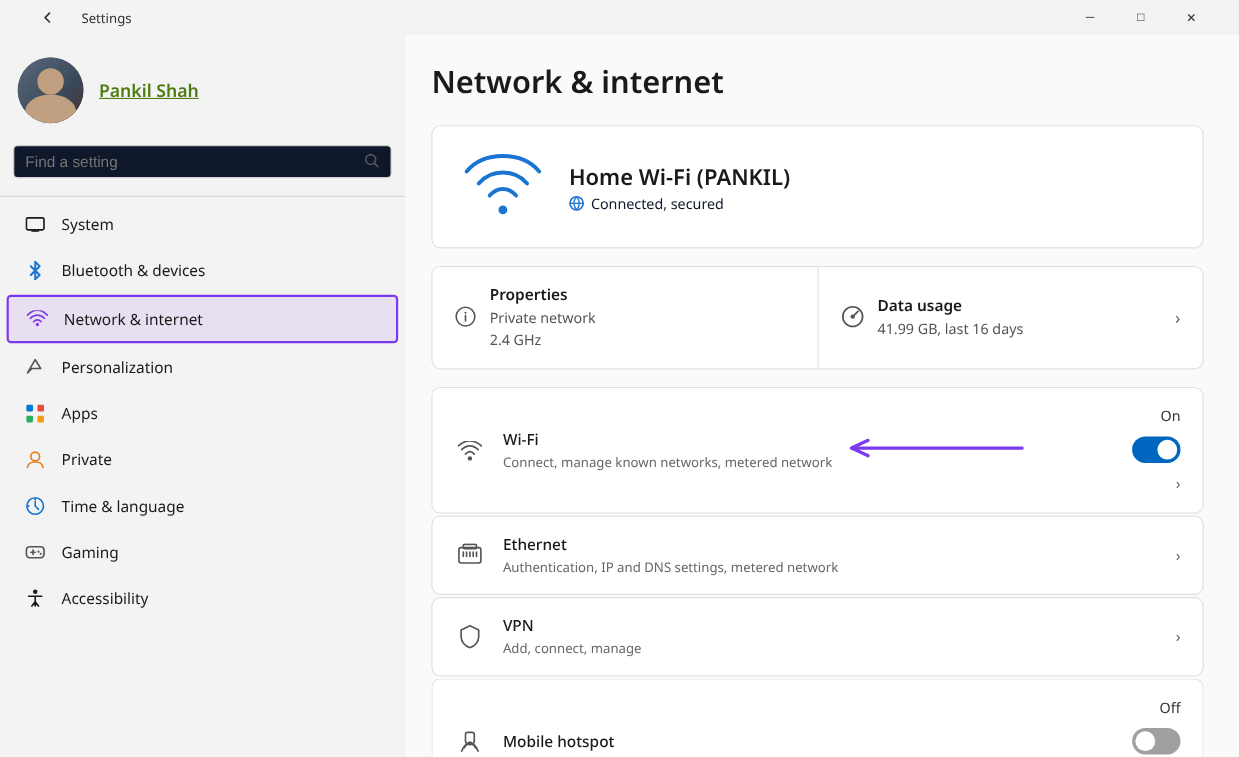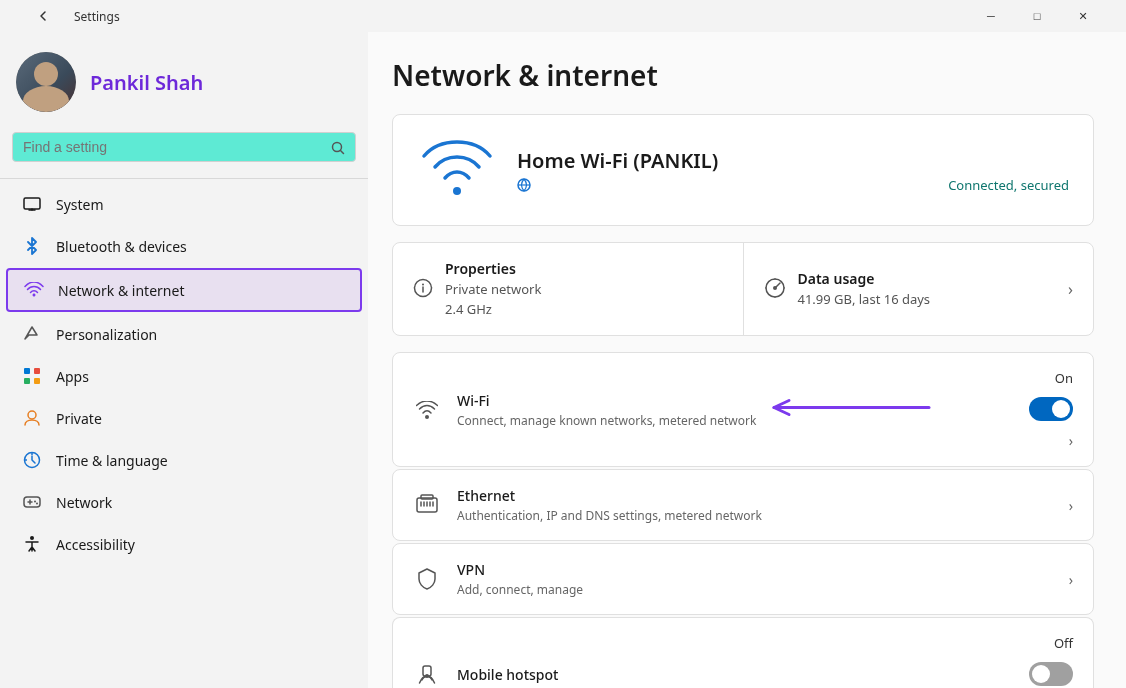--- a/index.html
+++ b/index.html
@@ -117,9 +117,10 @@
       transform: translateX(-50%);
     }
     .user-name {
-      font-size: 20px;
+      font-size: 16px;
       font-weight: 600;
-      color: #6d28d9;
+      color: #4d7c0f;
+      text-decoration: underline;
     }
 
     

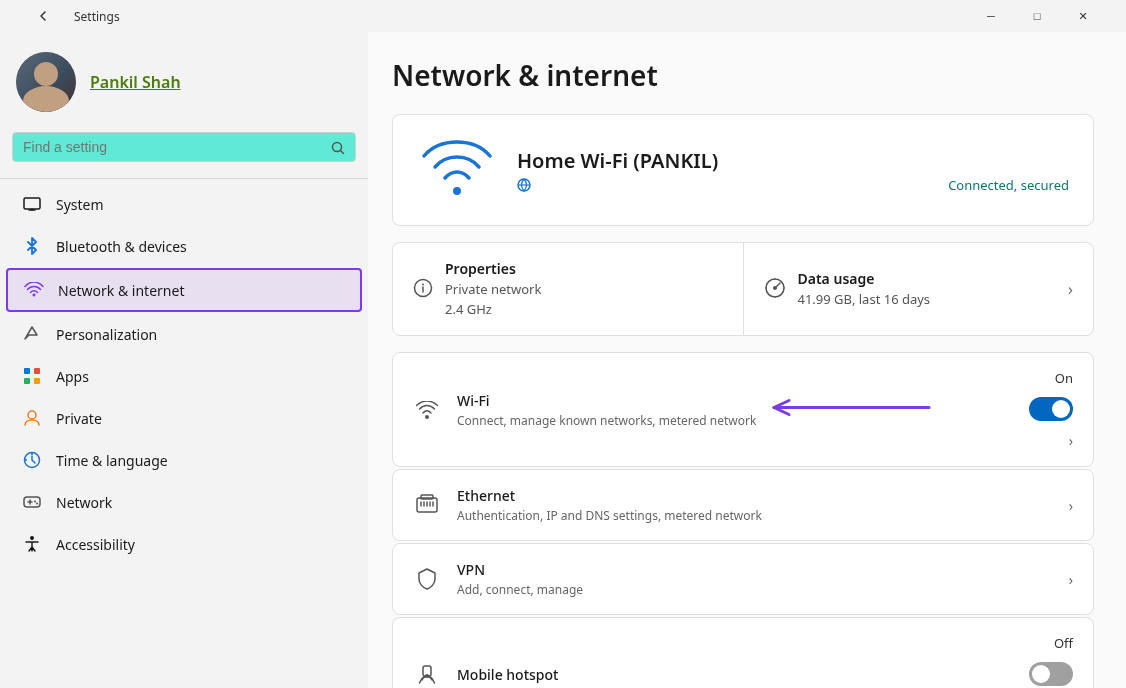--- a/index.html
+++ b/index.html
@@ -127,8 +127,8 @@
     .search-box {
       margin: 4px 12px 12px 12px;
       display: flex;
-      align-items: flex-end;
-      background: #5eead4;
+      align-items: flex-start;
+      background: #0f172a;
       border: 1px solid #d0d0d0;
       border-radius: 4px;
       padding: 6px 10px;

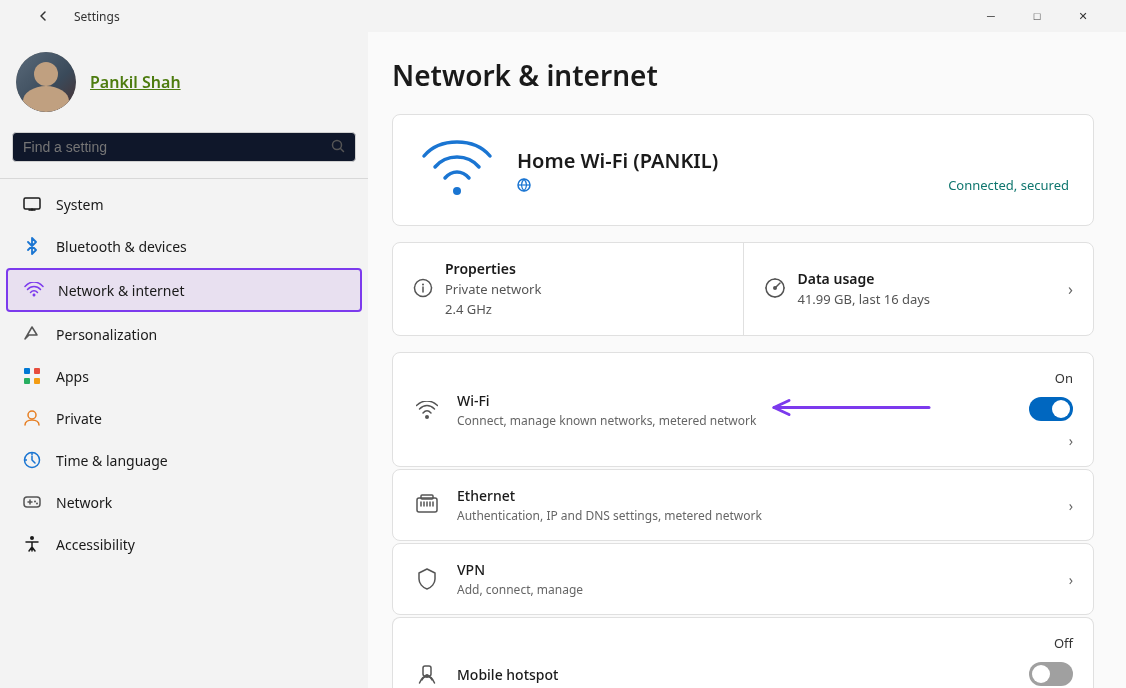--- a/index.html
+++ b/index.html
@@ -219,9 +219,8 @@
       align-items: center;
       gap: 6px;
       font-size: 13px;
-      color: #0f766e;
+      color: #0f172a;
       margin-top: 2px;
-      justify-content: space-between;
     }
 
     

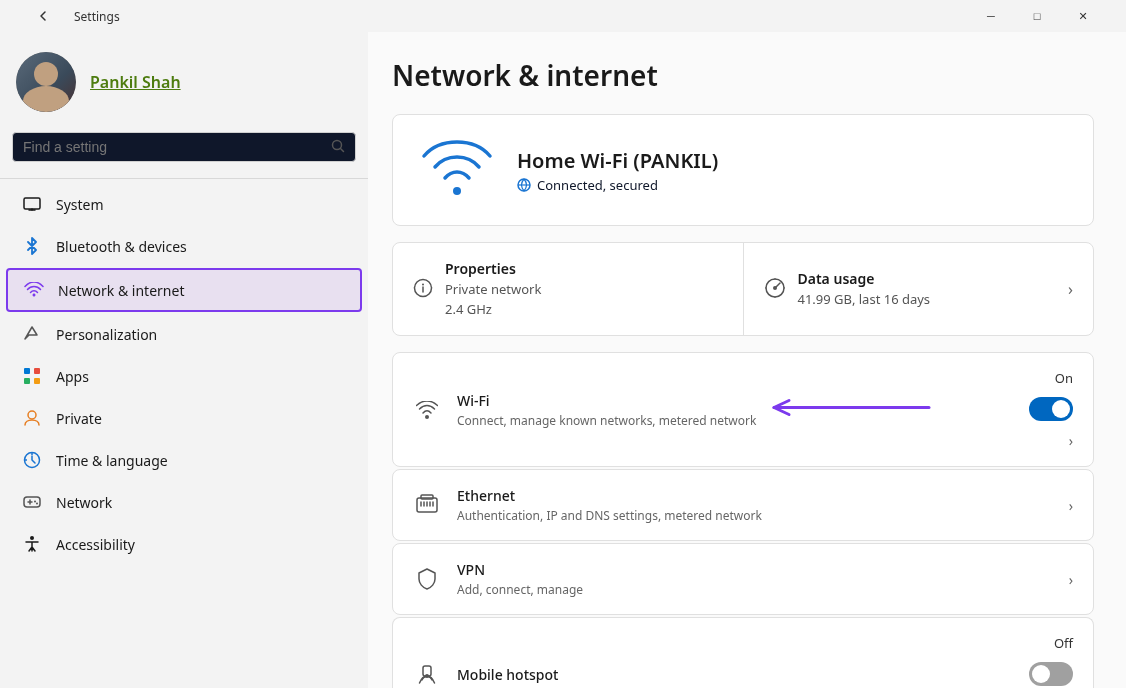--- a/index.html
+++ b/index.html
@@ -450,7 +450,7 @@
           <circle cx="15" cy="9.5" r="1" fill="#555"></circle>
         </svg>
       </div>
-      <span>Network</span>
+      <span>Gaming</span>
     </div>
 
     <div class="nav-item">

